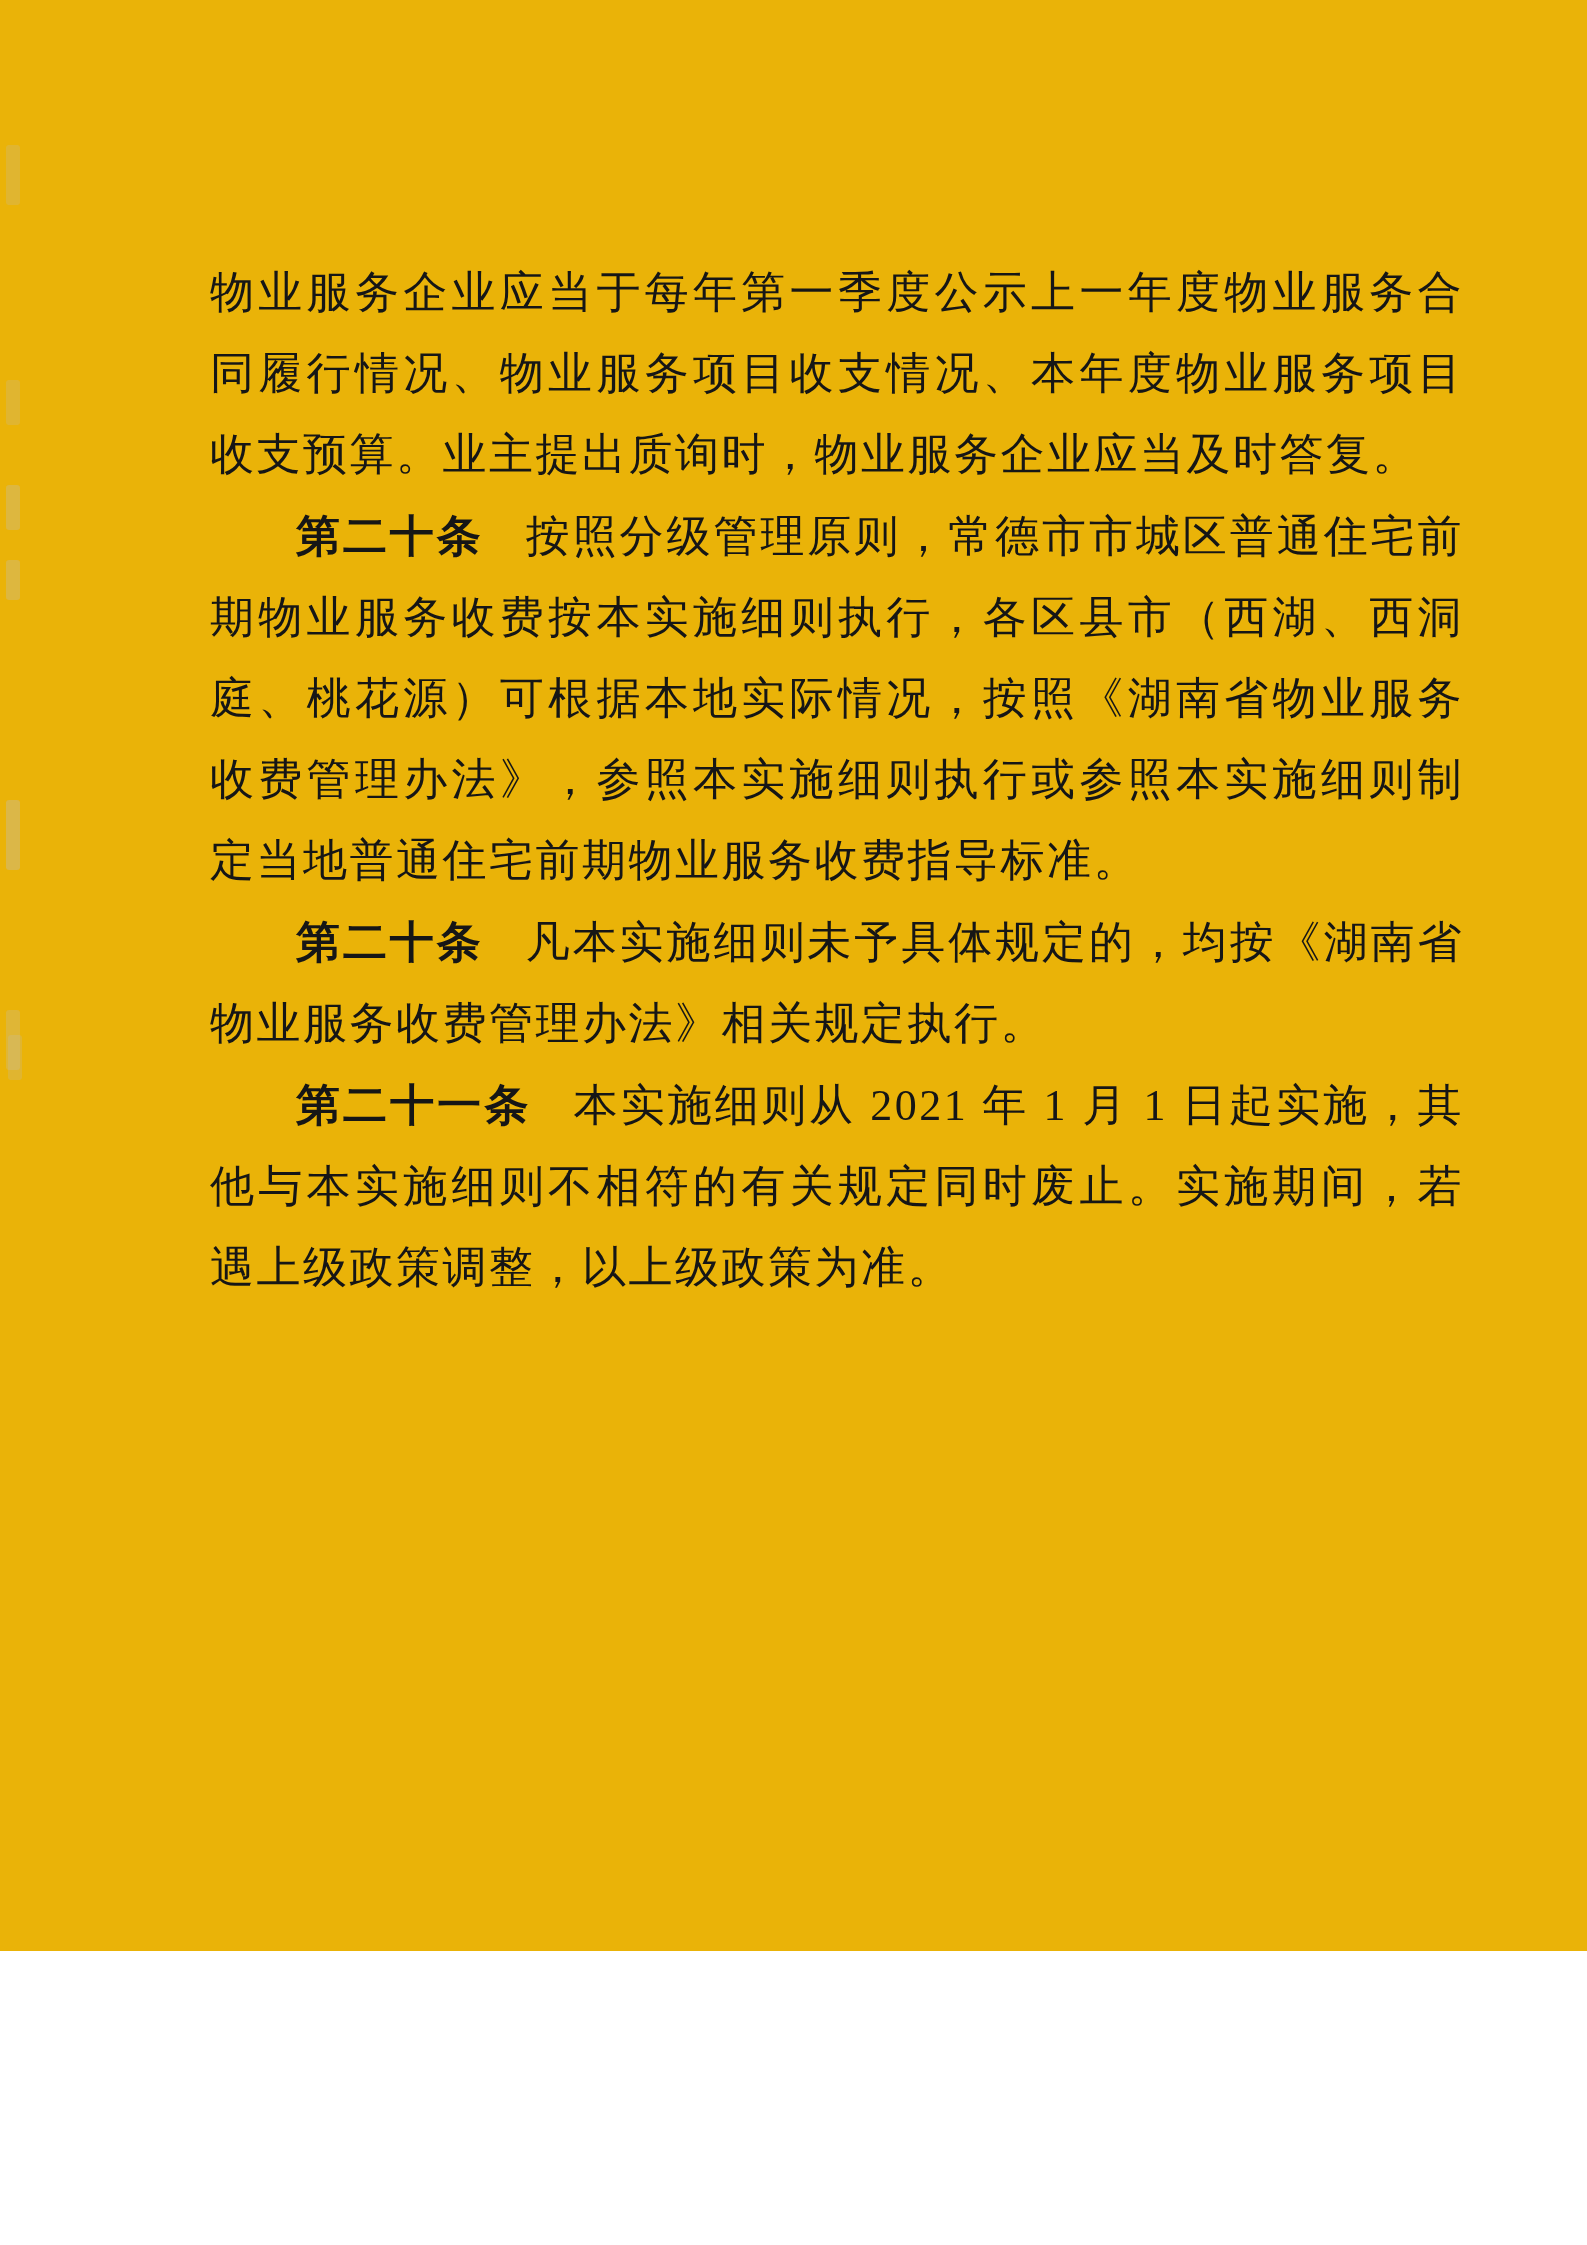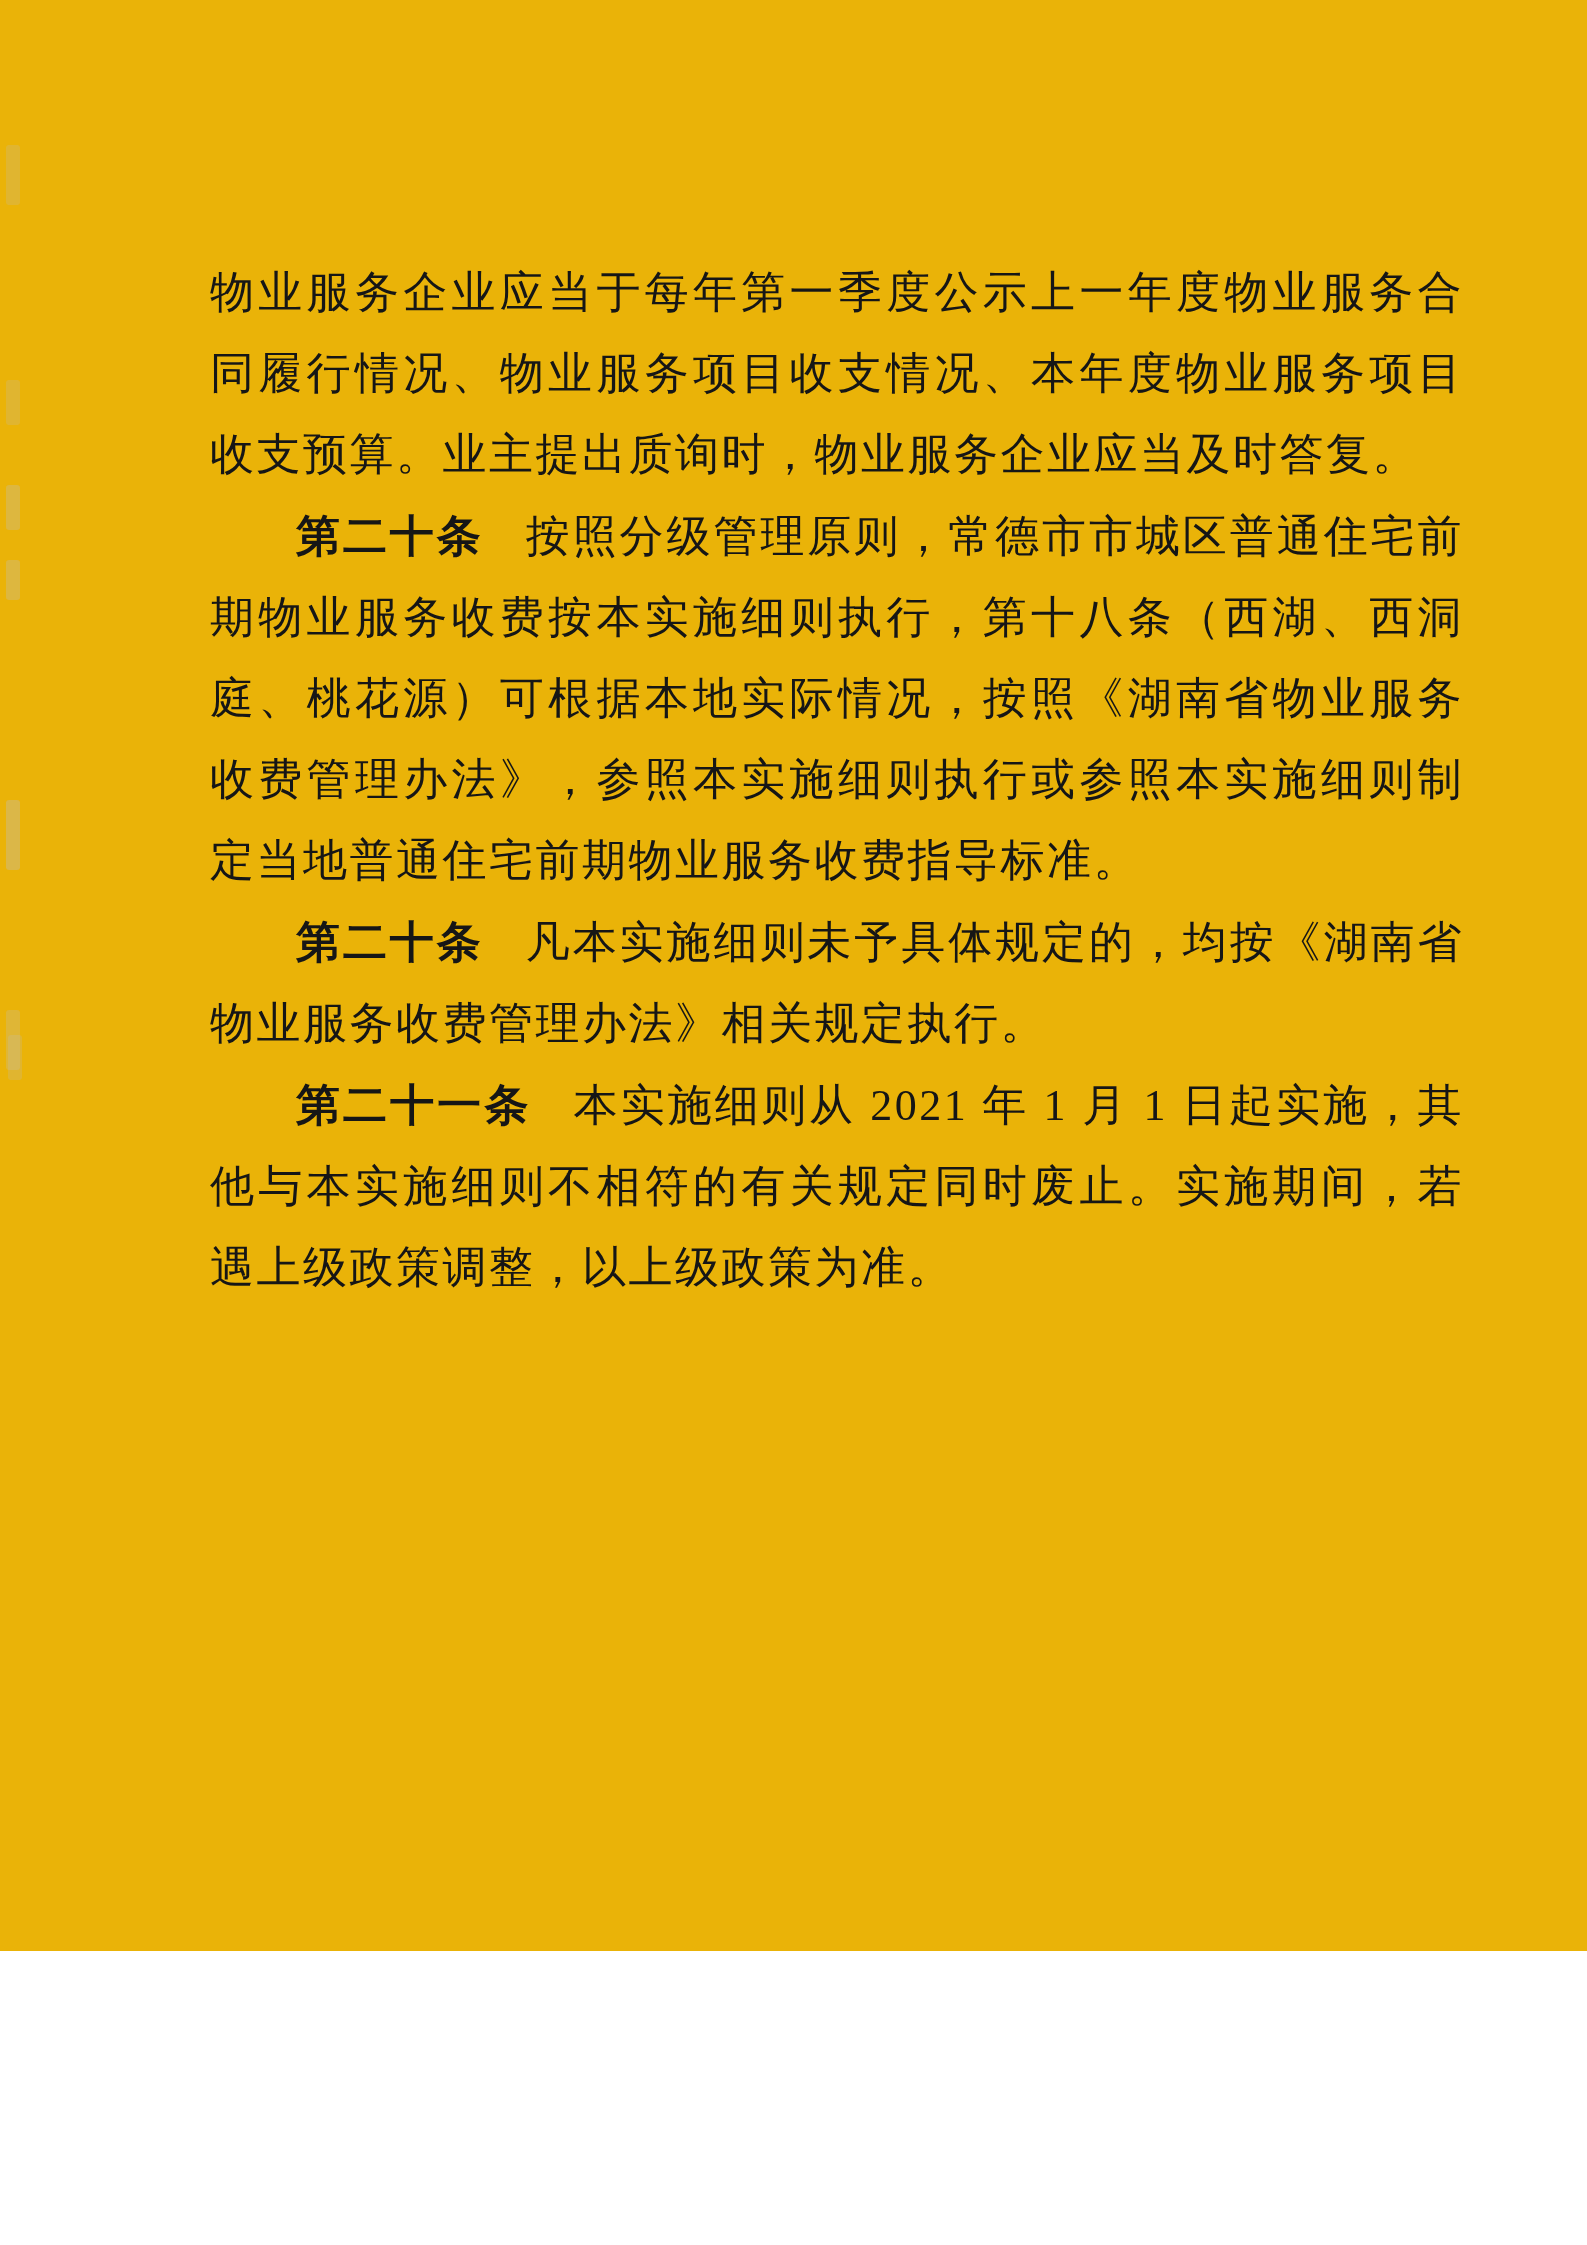--- a/index.html
+++ b/index.html
@@ -95,7 +95,7 @@
     <p class="para"><span>物业服务企业应当于每年第一季度公示上一年度物业服务合同履行情况、物业服务项目收支情况、本年度物业服务项目收支预算。业主提出质询时，物业服务企业应当及时答复。</span></p>
 
 
-    <p class="para indent"><span class="lead">第二十条</span><span>按照分级管理原则，常德市市城区普通住宅前期物业服务收费按本实施细则执行，第十八条（西湖、西洞庭、桃花源）可根据本地实际情况，按照《湖南省物业服务收费管理办法》，参照本实施细则执行或参照本实施细则制定当地普通住宅前期物业服务收费指导标准。</span></p>
+    <p class="para indent"><span class="lead">第二十条</span><span>按照分级管理原则，常德市市城区普通住宅前期物业服务收费按本实施细则执行，各区县市（西湖、西洞庭、桃花源）可根据本地实际情况，按照《湖南省物业服务收费管理办法》，参照本实施细则执行或参照本实施细则制定当地普通住宅前期物业服务收费指导标准。</span></p>
 
     <p class="para indent"><span class="lead">第二十条</span><span>凡本实施细则未予具体规定的，均按《湖南省物业服务收费管理办法》相关规定执行。</span></p>
 

